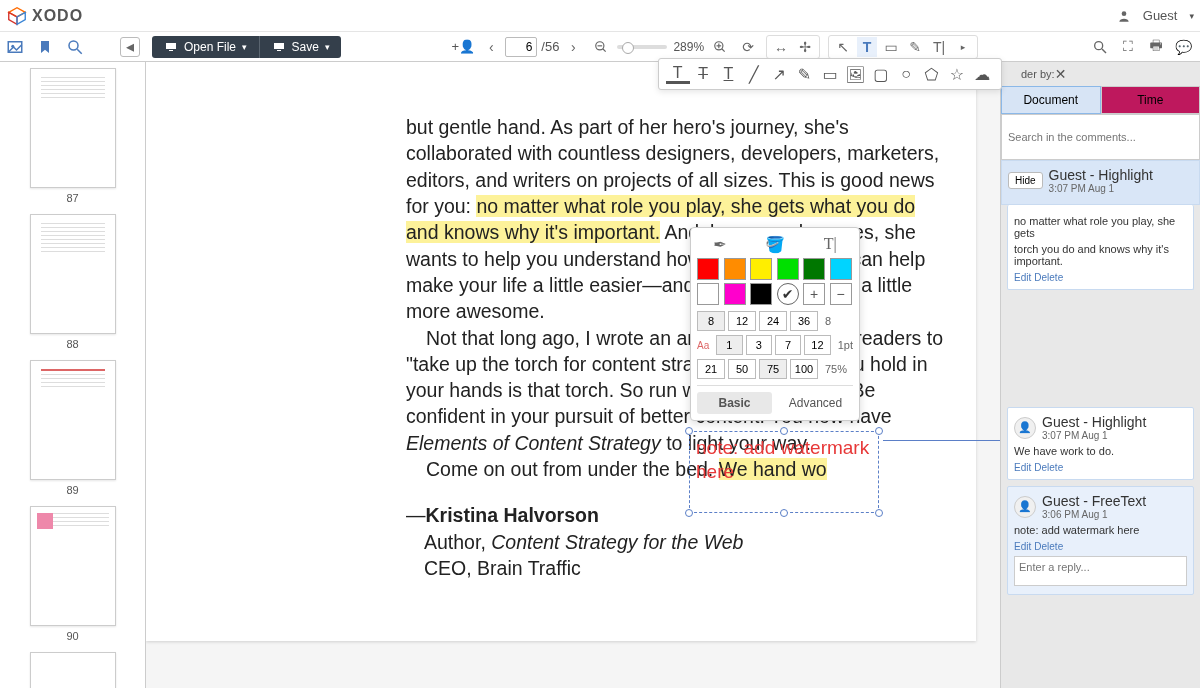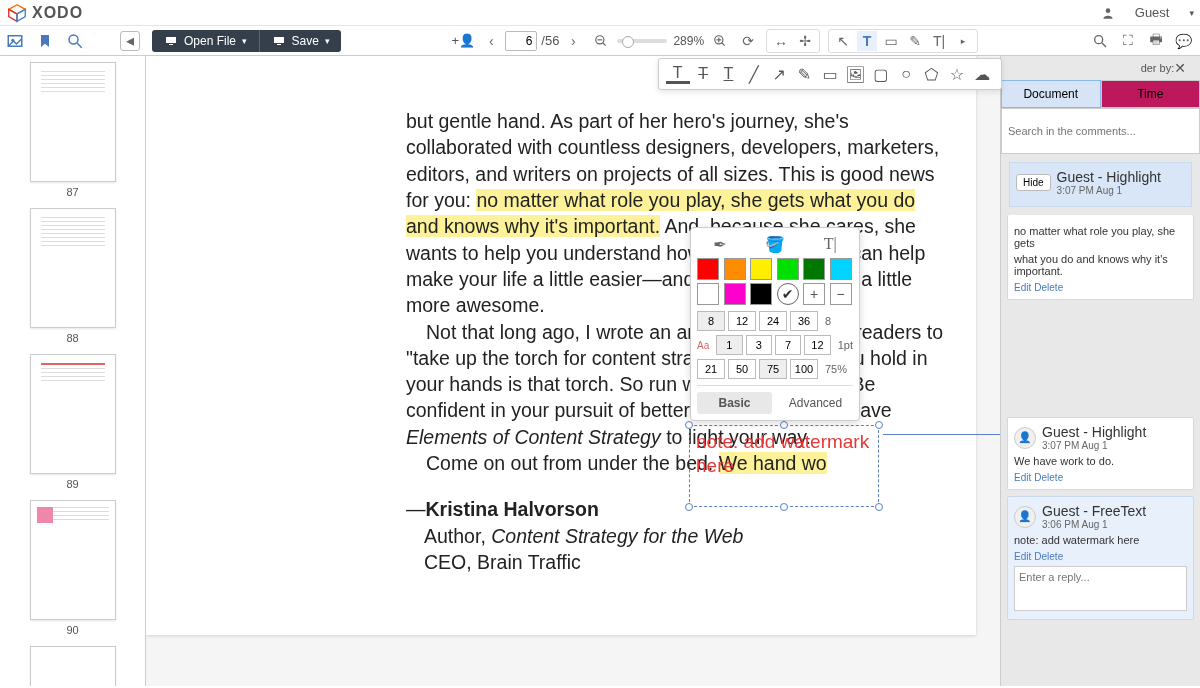--- a/index.html
+++ b/index.html
@@ -6,7 +6,7 @@
     body { width: 1200px; height: 688px; overflow: hidden; background: #fff; position: relative; }
     
     
-    .topbar { height: 26px; display: flex; align-items: center; justify-content: space-between; padding: 9px 6px; border-bottom: 1px solid #e5e5e5; text-align: right; }
+    .topbar { height: 32px; display: flex; align-items: center; justify-content: space-between; padding: 9px 6px; border-bottom: 1px solid #e5e5e5; text-align: right; }
     .logo { display: flex; align-items: center; gap: 4px; }
     .logo-cube { width: 22px; height: 22px; position: relative; }
     .logo-text { font-weight: 600; font-size: 16px; letter-spacing: 1px; color: #555; }

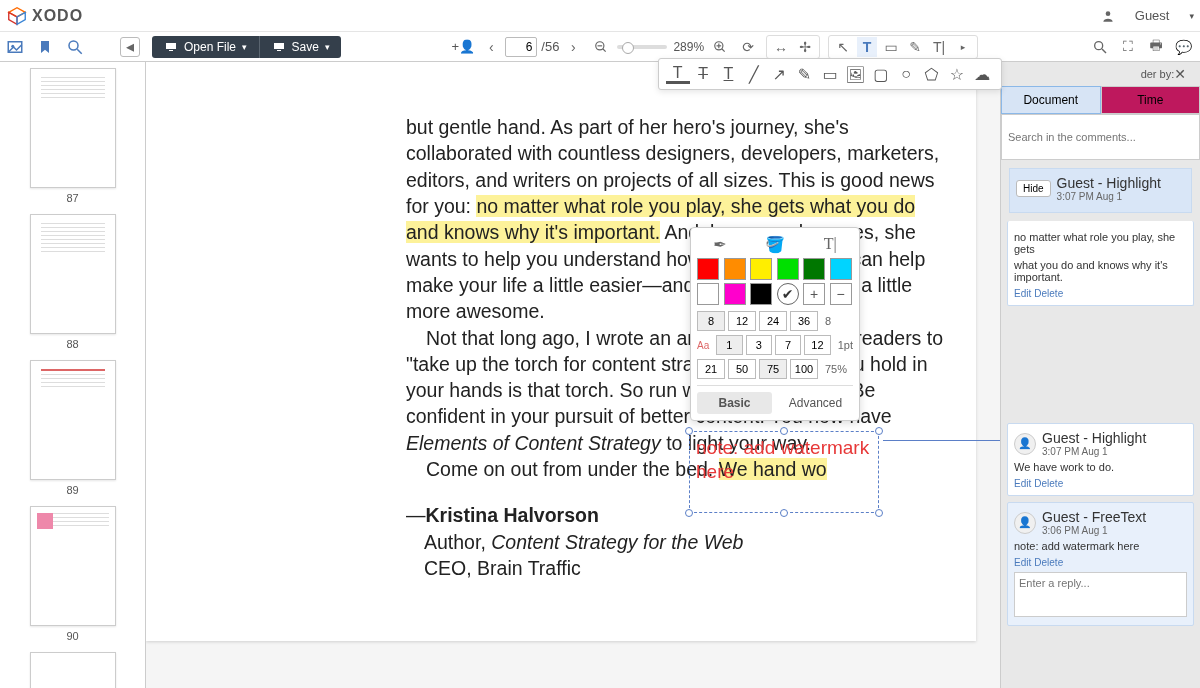--- a/index.html
+++ b/index.html
@@ -10,7 +10,7 @@
     .logo { display: flex; align-items: center; gap: 4px; }
     .logo-cube { width: 22px; height: 22px; position: relative; }
     .logo-text { font-weight: 600; font-size: 16px; letter-spacing: 1px; color: #555; }
-    .user-area { display: flex; align-items: center; gap: 20px; color: #555; font-size: 13px; cursor: pointer;}
+    .user-area { display: flex; align-items: center; gap: 12px; color: #555; font-size: 13px; cursor: pointer;}
     
     
     .toolbar2 { height: 30px; display: flex; align-items: center; background: #fff; border-bottom: 1px solid #ccc; padding: 0 6px; gap: 6px;}

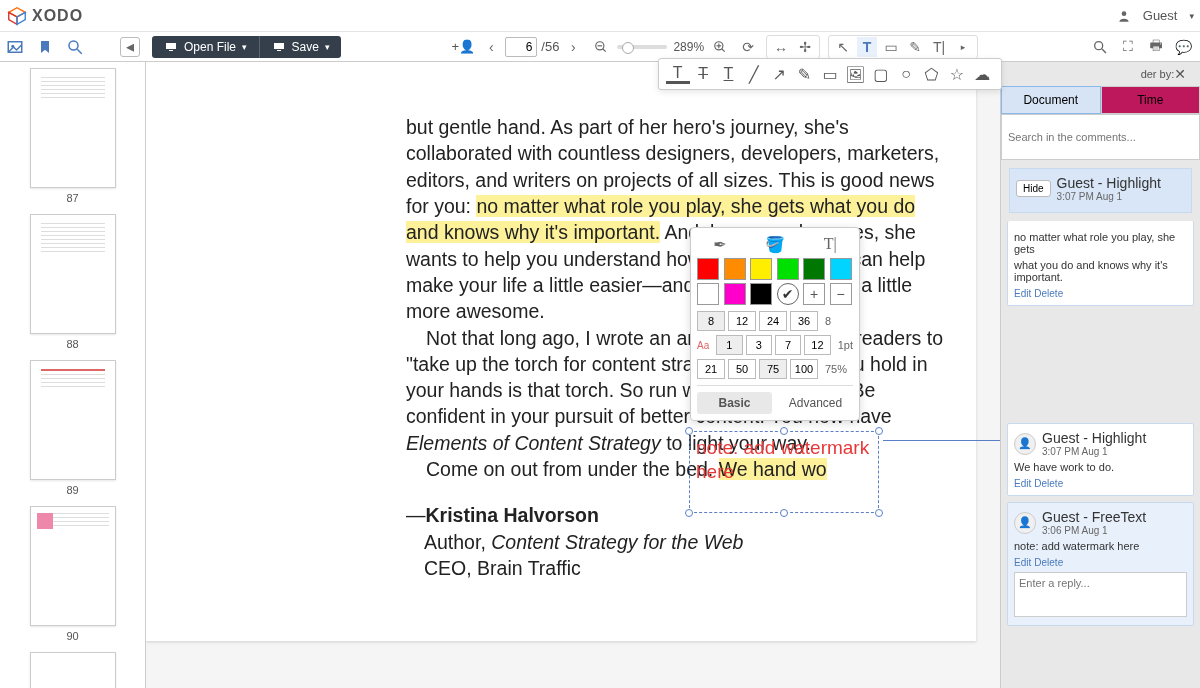--- a/index.html
+++ b/index.html
@@ -89,7 +89,7 @@
     
     
     .comments { width: 200px; border-left: 1px solid #ccc; background: #e8e8e8; display: flex; flex-direction: column; font-size: 12px;}
-    .c-header { display: flex; align-items: center; justify-content: flex-end; padding: 4px 14px; font-size: 11px; color:#555;}
+    .c-header { display: flex; align-items: center; justify-content: flex-start; padding: 4px 20px; font-size: 11px; color:#555;}
     .c-tabs { display: flex; }
     .c-tab { flex: 1; text-align: center; padding: 6px; background: #be185d; border: 1px solid #ccc; cursor:pointer; font-size:12px;}
     .c-tab.active { background: #d7e4f5; border-color:#8bb8e8;}

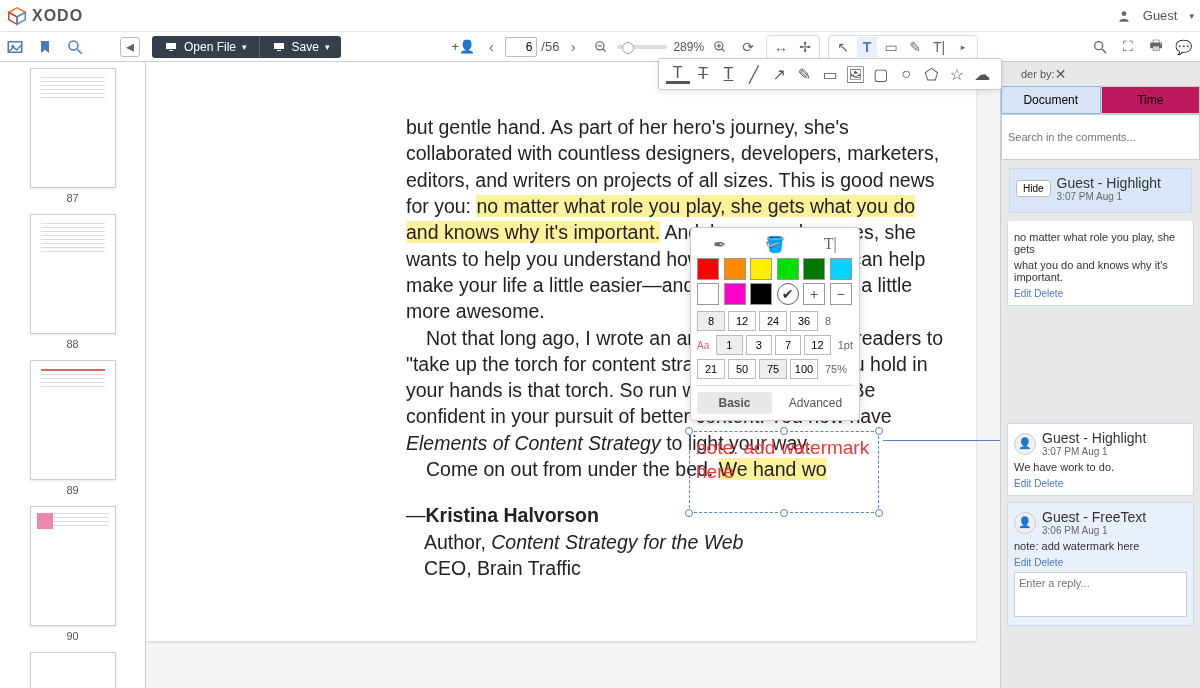--- a/index.html
+++ b/index.html
@@ -350,7 +350,7 @@
 
     <div class="c-body">
 
-      <div class="comment-card sel" style="margin:8px; border-radius:0; background:#d9e6f7;">
+      <div class="comment-card sel" style="margin:0; border-radius:0; background:#d9e6f7;">
         <div class="cc-head">
           <button class="hide-btn">Hide</button>
           <div>

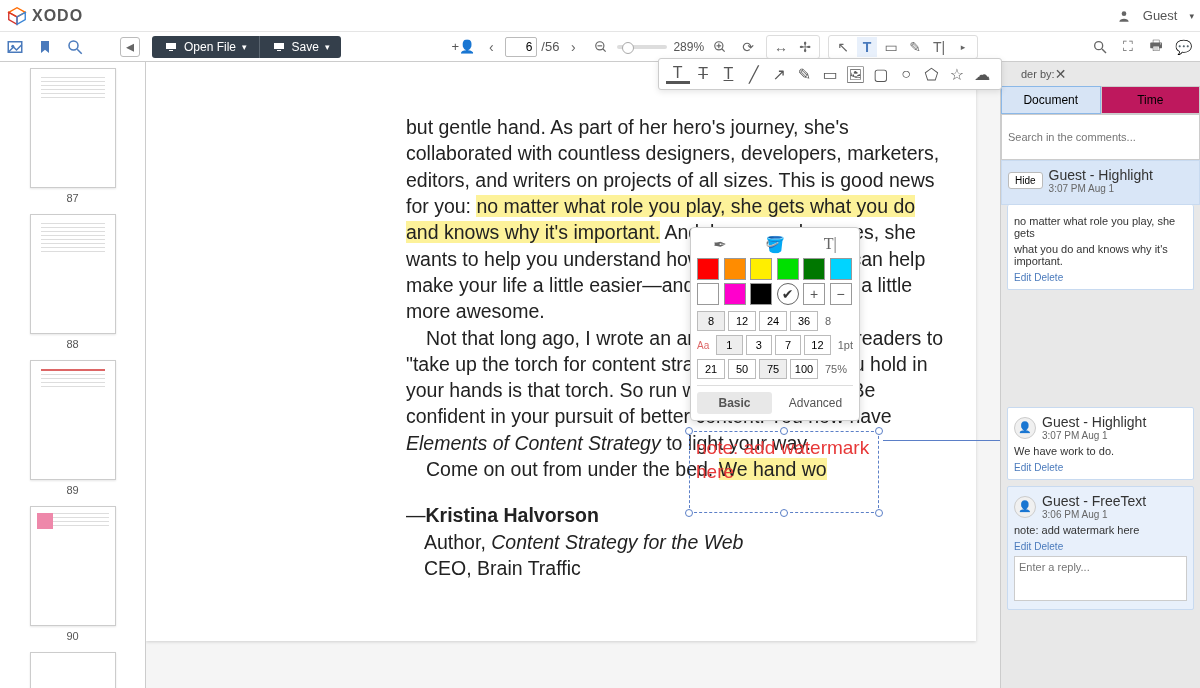--- a/index.html
+++ b/index.html
@@ -361,7 +361,7 @@
       </div>
       <div class="comment-card" style="margin-top:0; border-top:none;">
         <div class="cc-text">no matter what role you play, she gets</div>
-        <div class="cc-text">what you do and knows why it's important.</div>
+        <div class="cc-text">torch you do and knows why it's important.</div>
         <span class="cc-actions">Edit</span>
         <span class="cc-actions">Delete</span>
       </div>

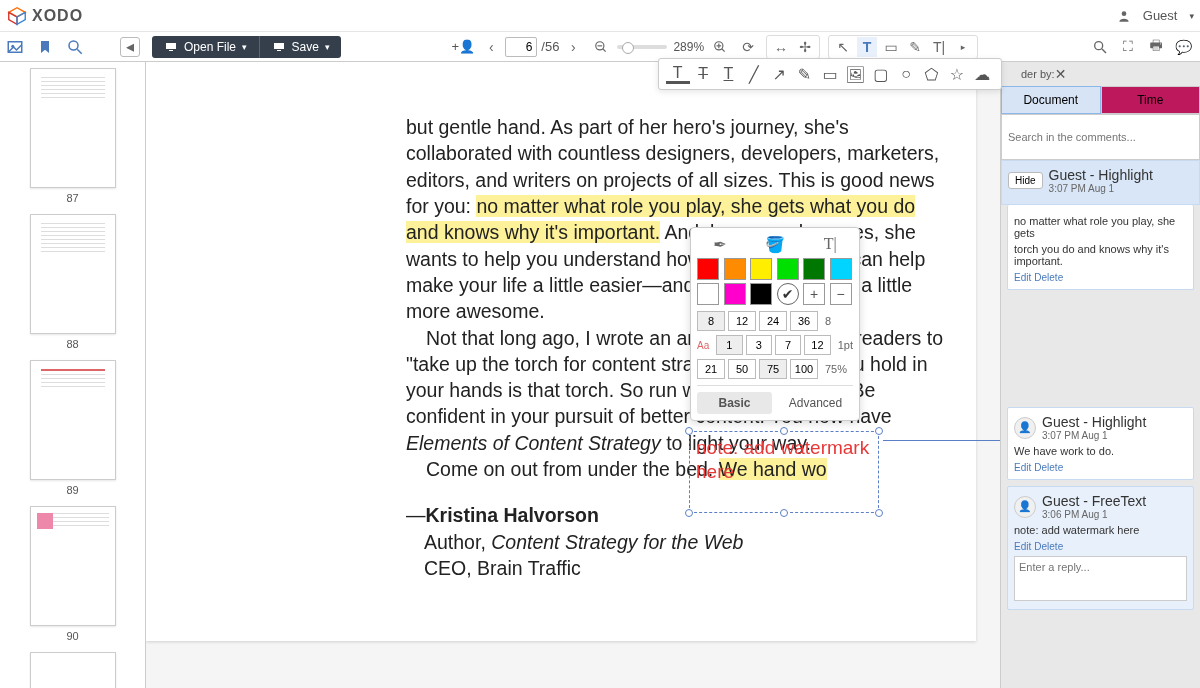--- a/index.html
+++ b/index.html
@@ -104,7 +104,7 @@
     .cc-text { color: #333; margin: 4px 0;}
     .cc-actions { font-size: 10px; color: #4a7abc; cursor:pointer;}
     .hide-btn{ font-size:10px; padding:2px 6px; border:1px solid #bbb; background:#fff; border-radius:3px; cursor:pointer;}
-    .reply-box { width: 100%; border: 1px solid #ccc; padding:4px; font-size:11px; font-family:Arial; resize:none; height:45px; margin-top:4px;}
+    .reply-box { width: 100%; border: 1px solid #ccc; padding:4px; font-size:11px; font-family:Arial; resize:none; height:30px; margin-top:4px;}
     .close-x { color:#555; cursor:pointer; font-size:14px;}
     
     

